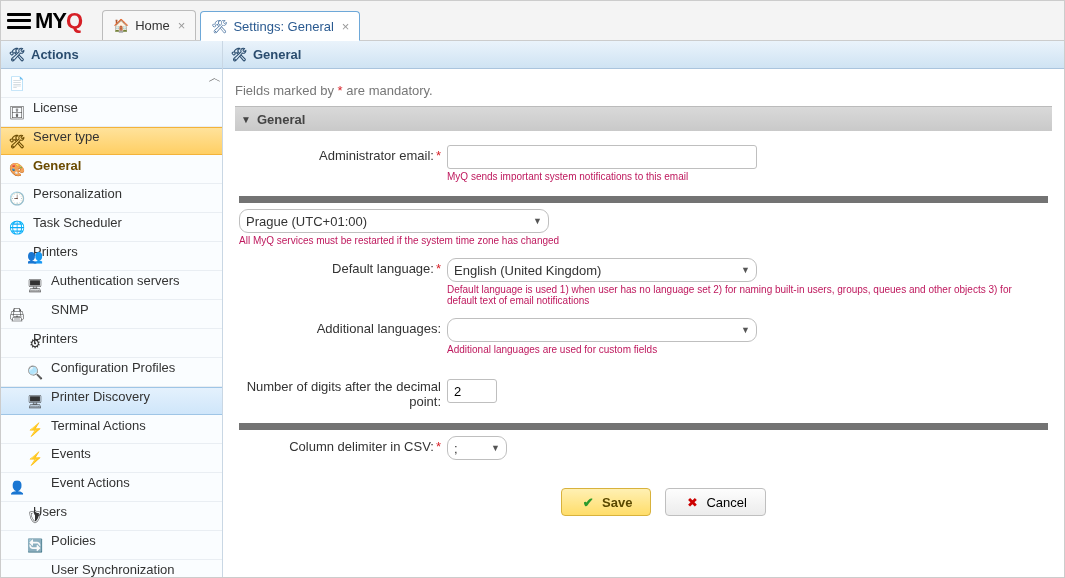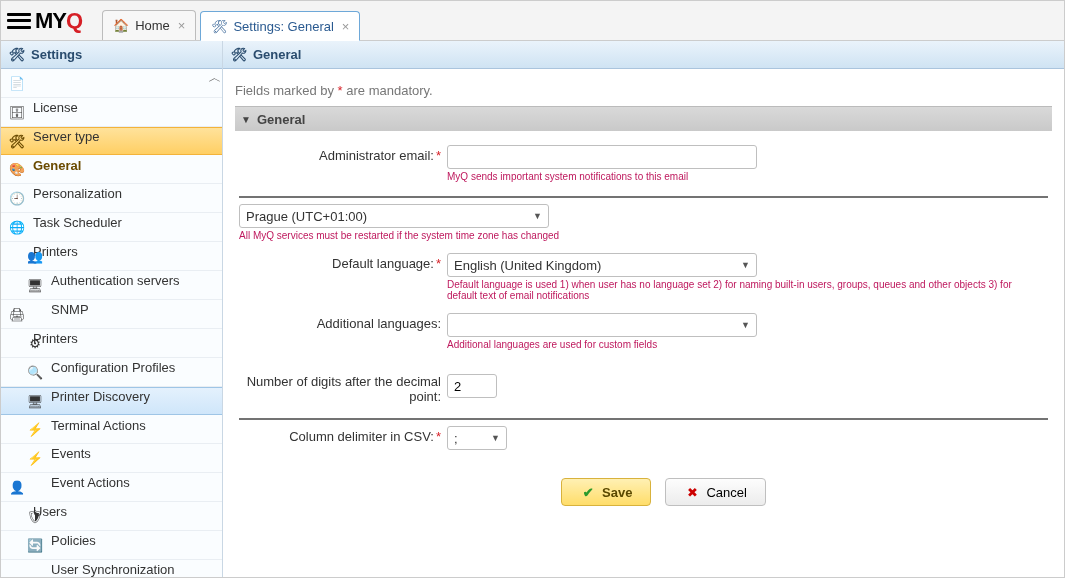--- a/index.html
+++ b/index.html
@@ -96,7 +96,7 @@
     <div class="sidebar">
       <div class="sidebar-header">
         <span class="ico">🛠</span>
-        <span>Settings</span>
+        <span>Actions</span>
       </div>
       <div class="sidebar-scroll">
         <div class="scroll-up">︿</div>

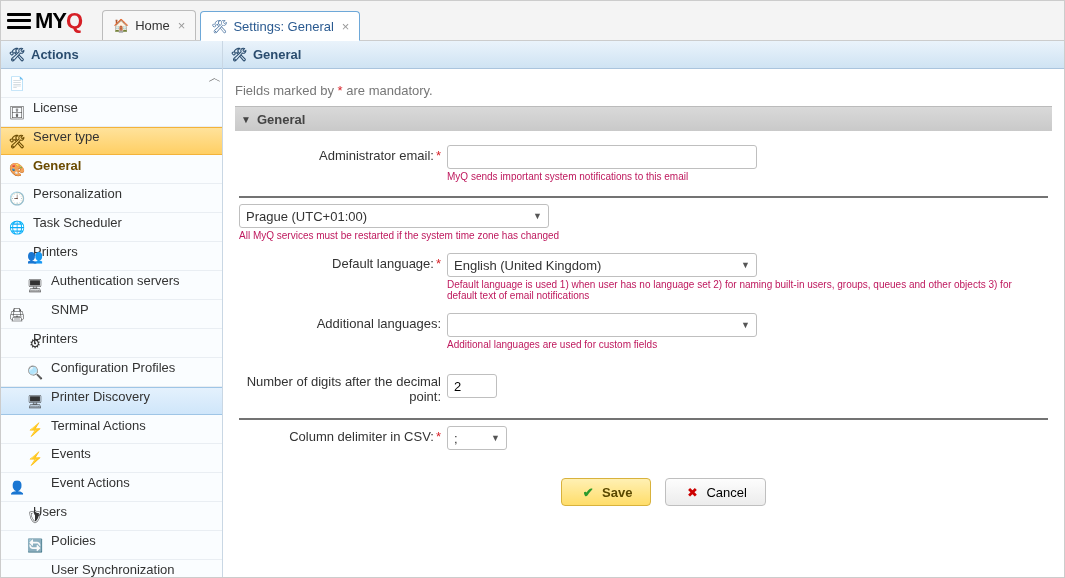--- a/index.html
+++ b/index.html
@@ -43,7 +43,7 @@
   .section-head .caret { font-size:10px; }
 
   .form { padding:8px 4px 0 4px; }
-  .row { display:flex; align-items:flex-start; padding:6px 0 14px 0; border-bottom:2px solid #737373; }
+  .row { display:flex; align-items:flex-start; padding:6px 0 14px 0; border-bottom:7px solid #737373; }
   .row.noborder { border-bottom:none; }
   .row .lab { width:208px; min-width:208px; text-align:right; padding-right:6px; padding-top:3px; color:#333; }
   .row .lab .ast { color:#d61f26; margin-left:2px; }

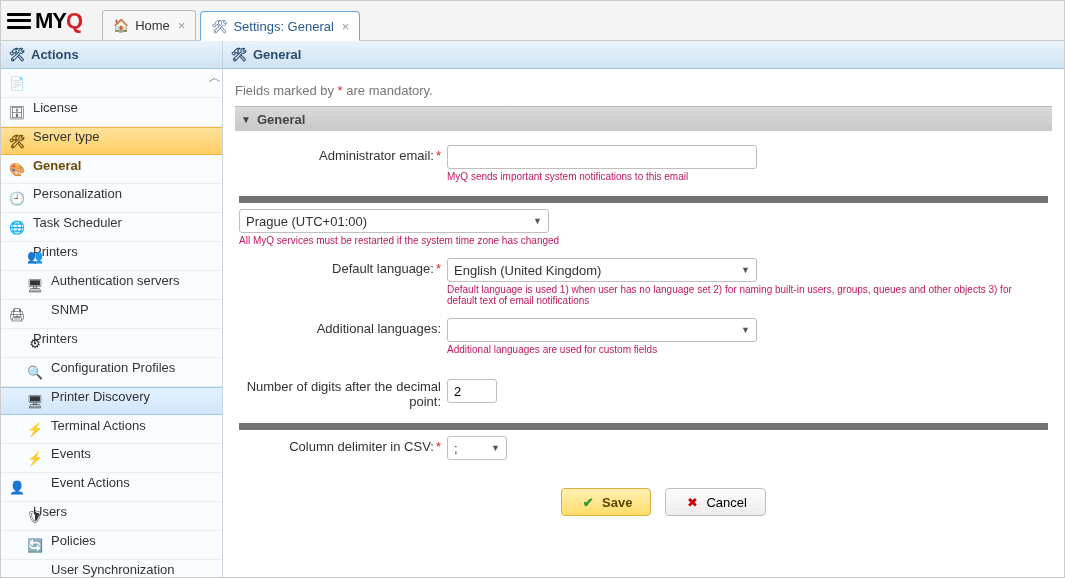--- a/index.html
+++ b/index.html
@@ -53,7 +53,7 @@
   .w-lg { width:310px; }
   .w-sm { width:50px; }
   .w-md { width:60px; }
-  .select { height:24px; border:1px solid #bfbfbf; border-radius:3px; background:#fff; display:flex; align-items:center; justify-content:space-between; padding:0 6px; cursor:pointer; }
+  .select { height:24px; border:1px solid #bfbfbf; border-radius:9px; background:#fff; display:flex; align-items:center; justify-content:space-between; padding:0 6px; cursor:pointer; }
   .select .arrow { font-size:9px; color:#555; }
 
   .buttons { display:flex; gap:14px; justify-content:center; padding:14px 0 10px 0; margin-left:40px; }

